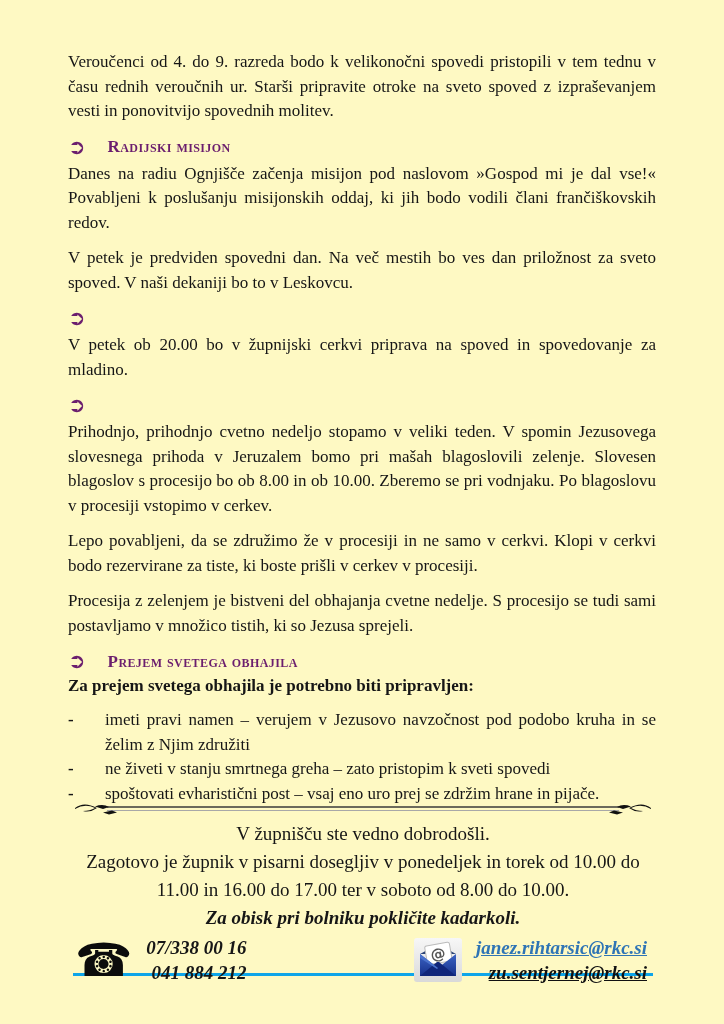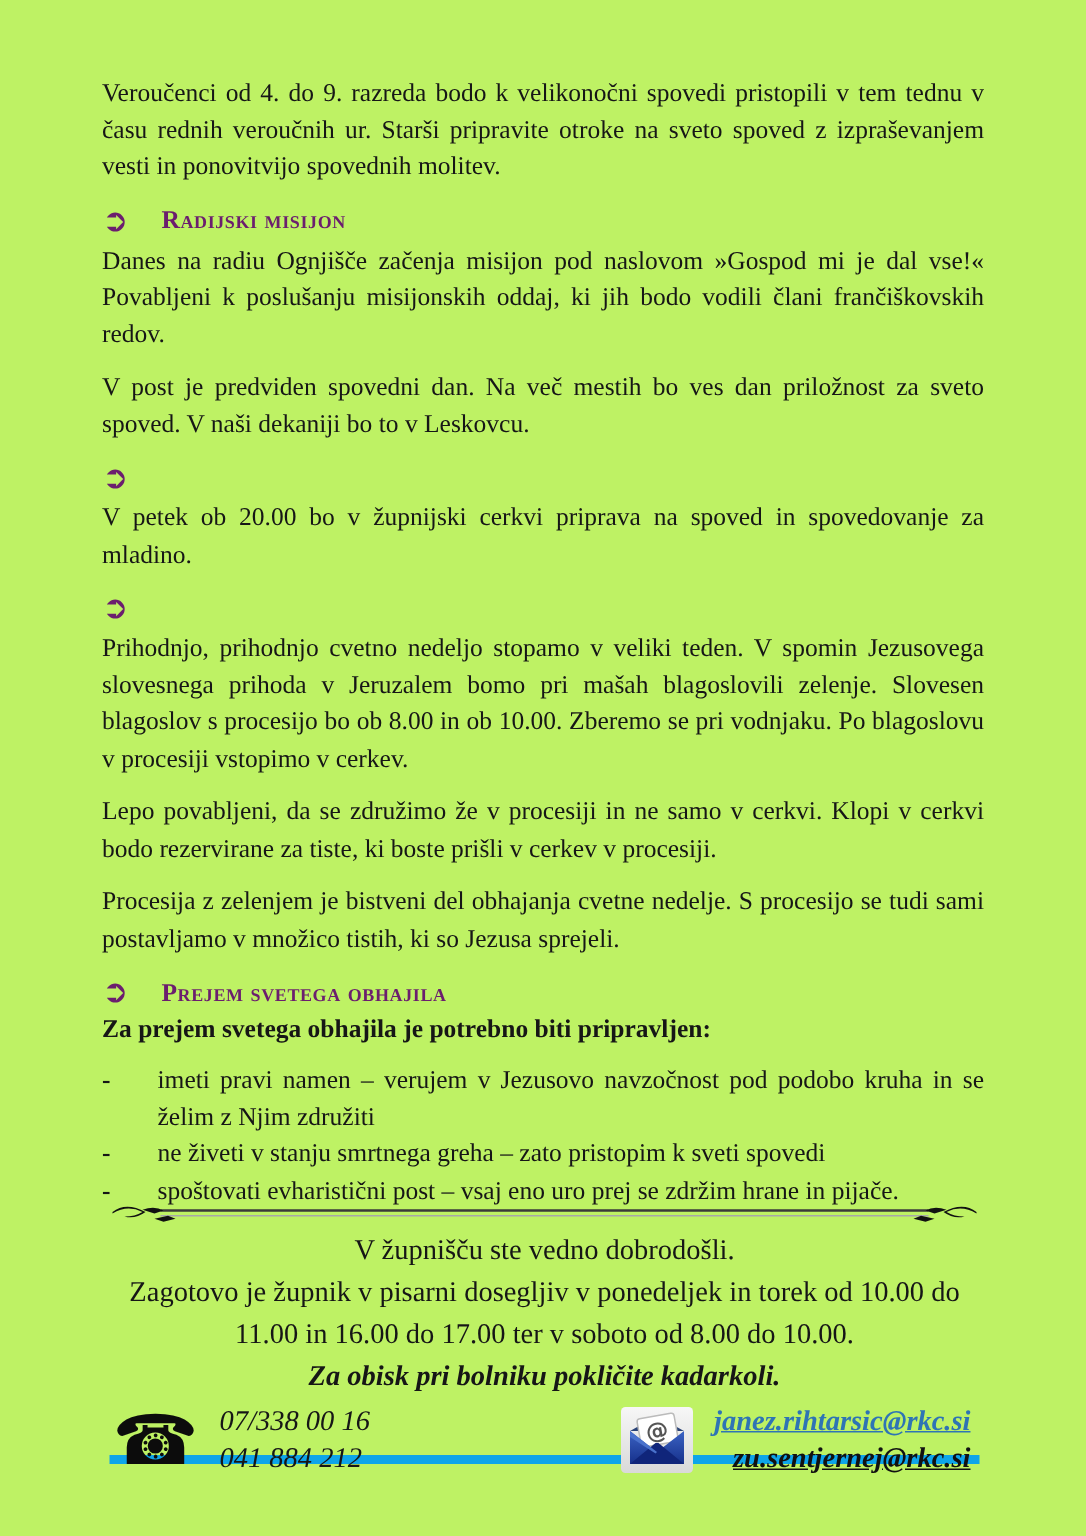--- a/index.html
+++ b/index.html
@@ -6,7 +6,7 @@
   .page{
     position:relative;
     width:724px;height:1024px;
-    background:#bef264;
+    background:#fef9c3;
     font-family:"Liberation Serif", serif;
     color:#161616;
     overflow:hidden;

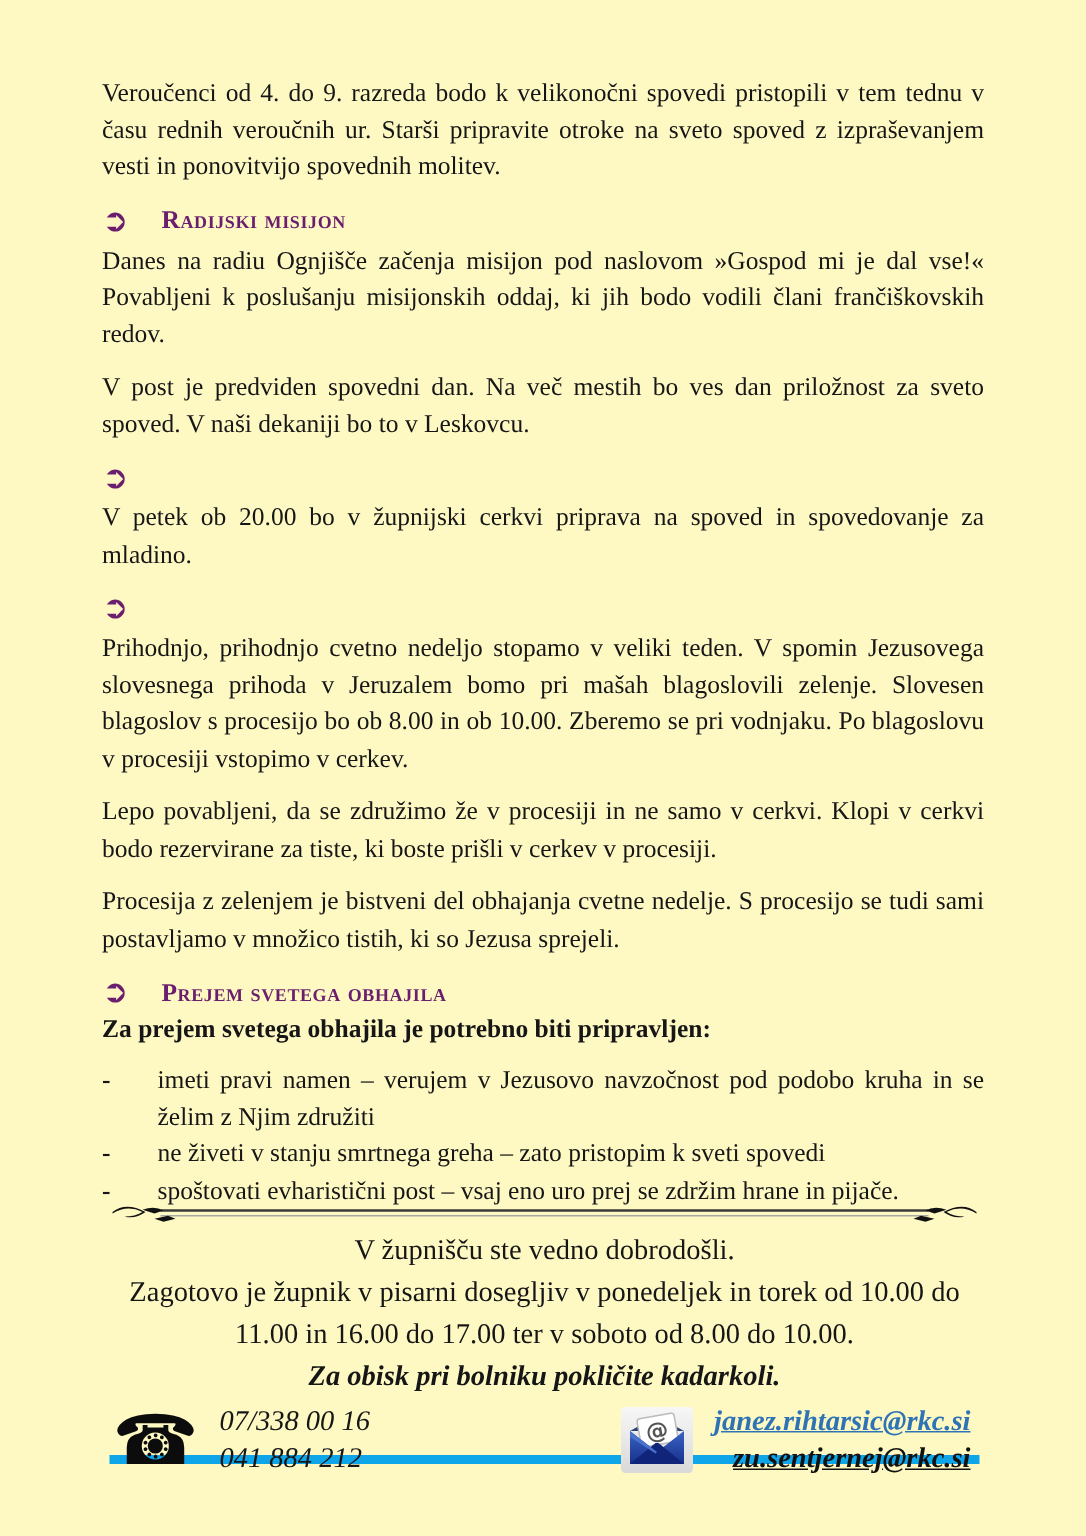--- a/index.html
+++ b/index.html
@@ -133,7 +133,7 @@
     <h2 class="sec-title">Radijski misijon</h2>
   </div>
   <p class="body-text">Danes na radiu Ognjišče začenja misijon pod naslovom »Gospod mi je dal vse!« Povabljeni k poslušanju misijonskih oddaj, ki jih bodo vodili člani frančiškovskih redov.</p>
-  <p class="body-text">V post je predviden spovedni dan. Na več mestih bo ves dan priložnost za sveto spoved. V naši dekaniji bo to v Leskovcu.</p>
+  <p class="body-text">V petek je predviden spovedni dan. Na več mestih bo ves dan priložnost za sveto spoved. V naši dekaniji bo to v Leskovcu.</p>
 
   <div class="section-header">
     <span class="sec-icon">➲</span>

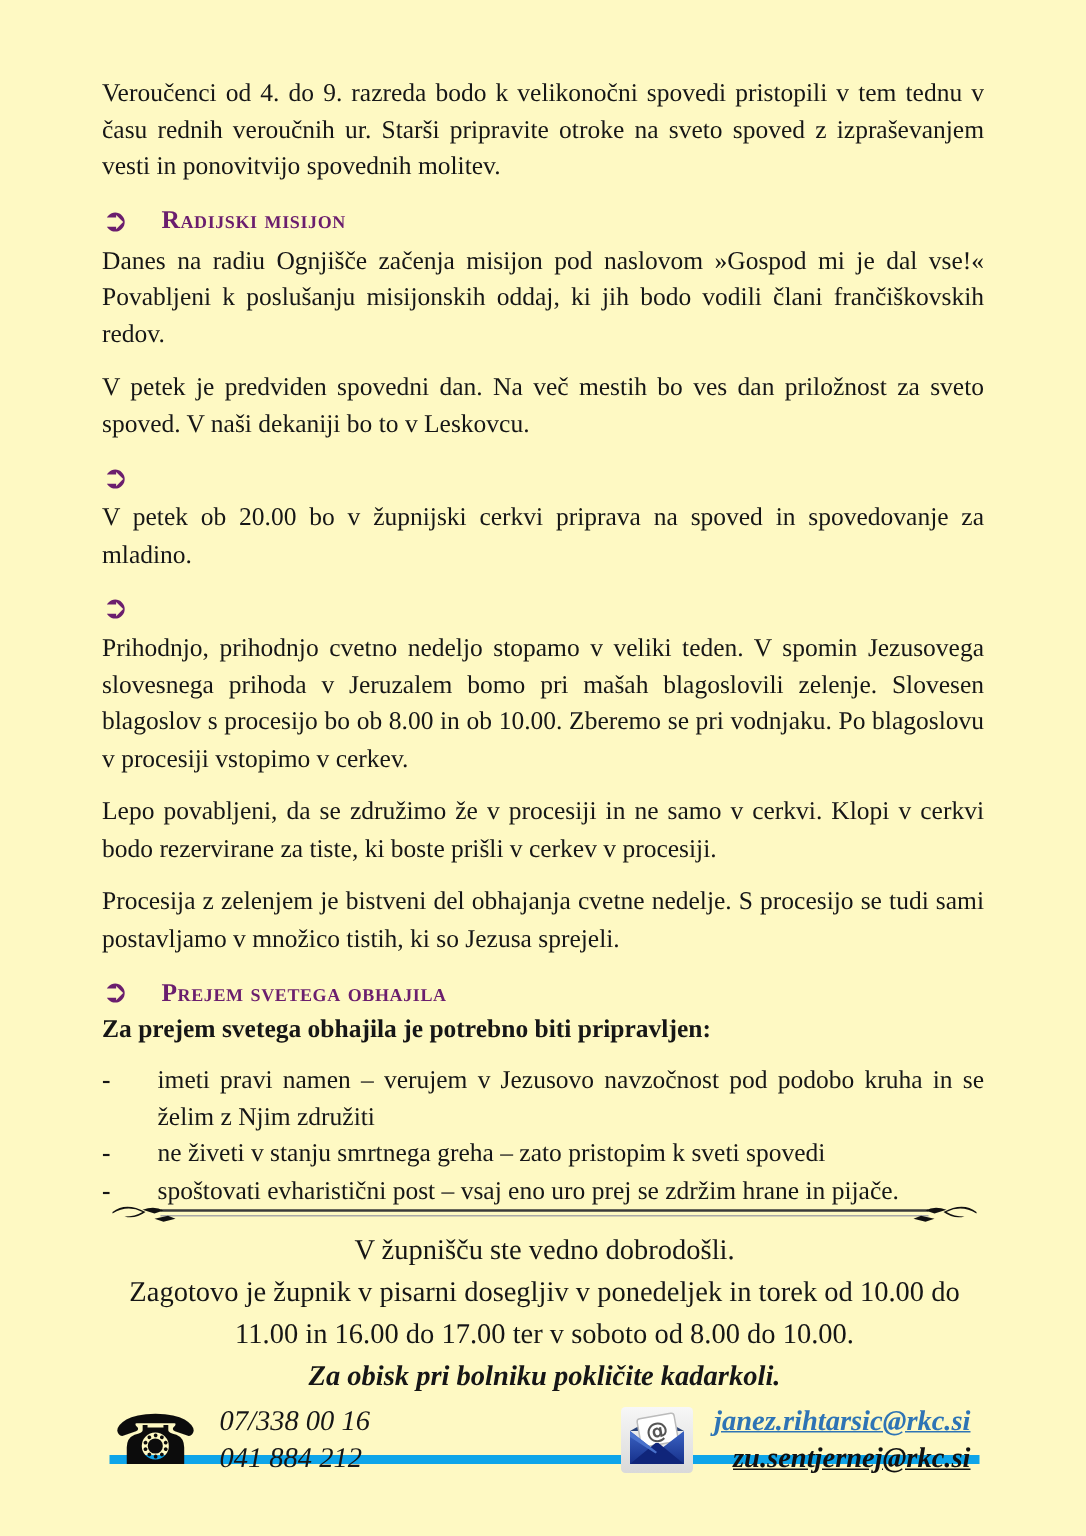--- a/index.html
+++ b/index.html
@@ -63,7 +63,7 @@
     top:800px;
     width:580px;
     height:176px;
-    border-bottom:6px solid #0ea5e9;
+    border-bottom:3px solid #0ea5e9;
     box-sizing:border-box;
     text-align:center;
   }

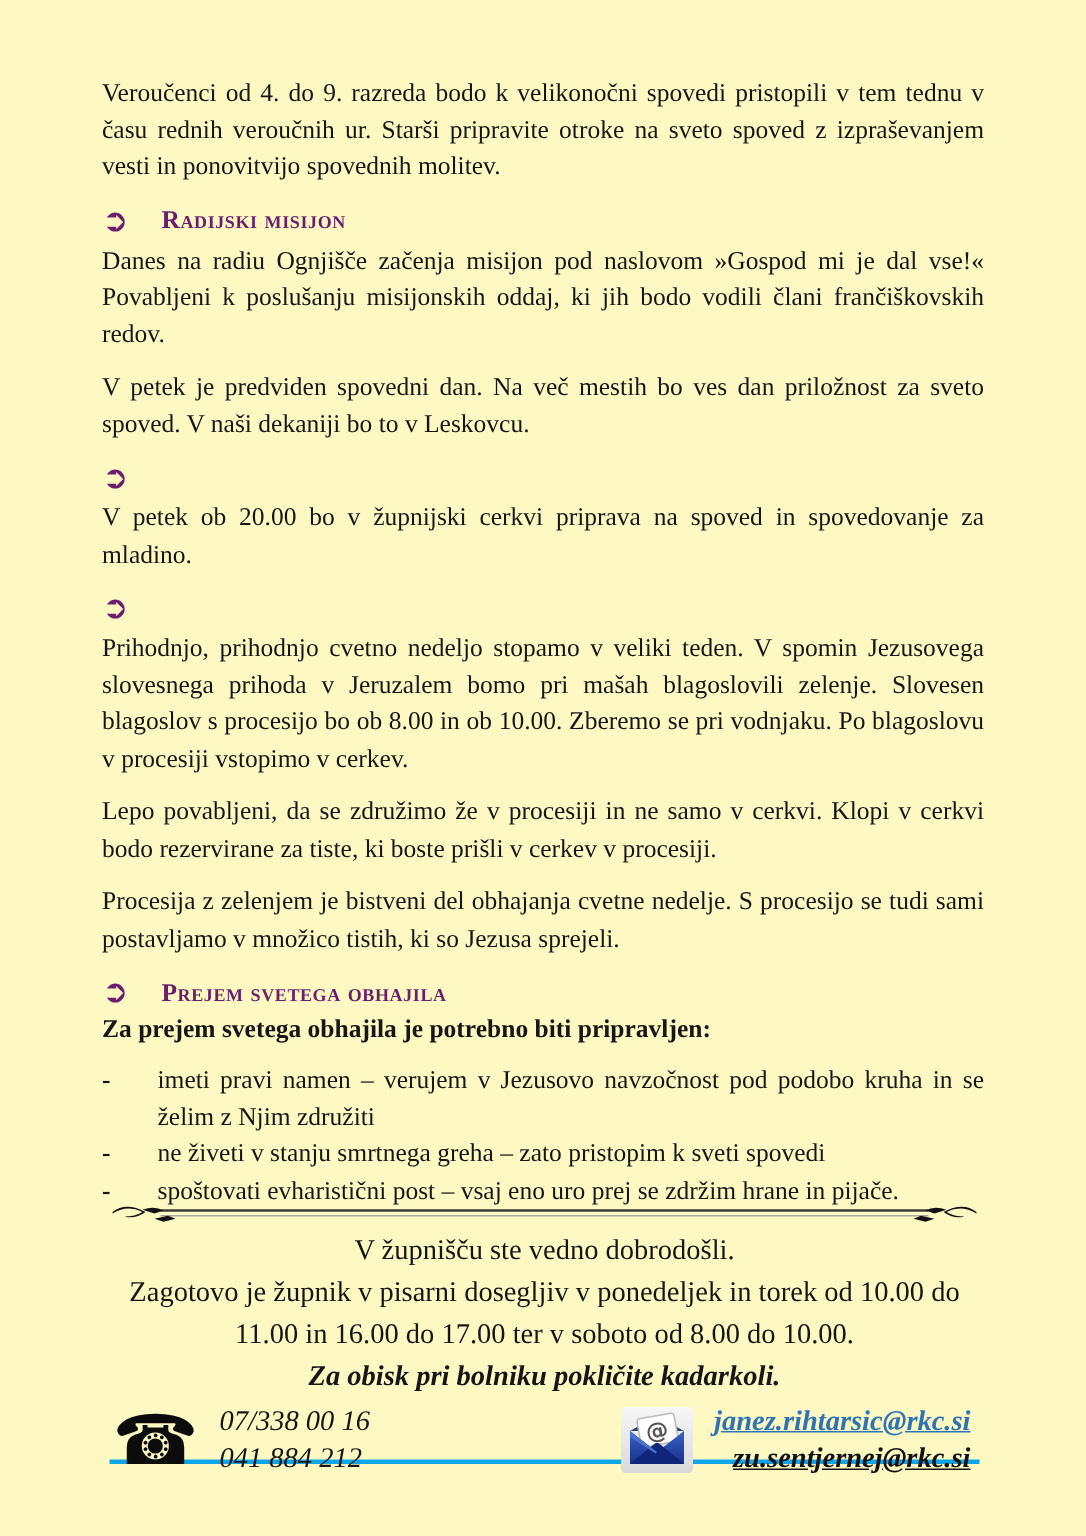--- a/index.html
+++ b/index.html
@@ -100,9 +100,9 @@
     color:#0c0c0c;
   }
   .phone-numbers{
-    text-align:left;
-    font-size:19px;
-    font-weight:400;
+    text-align:right;
+    font-size:19px;
+    font-weight:700;
     font-style:italic;
     line-height:25px;
   }

